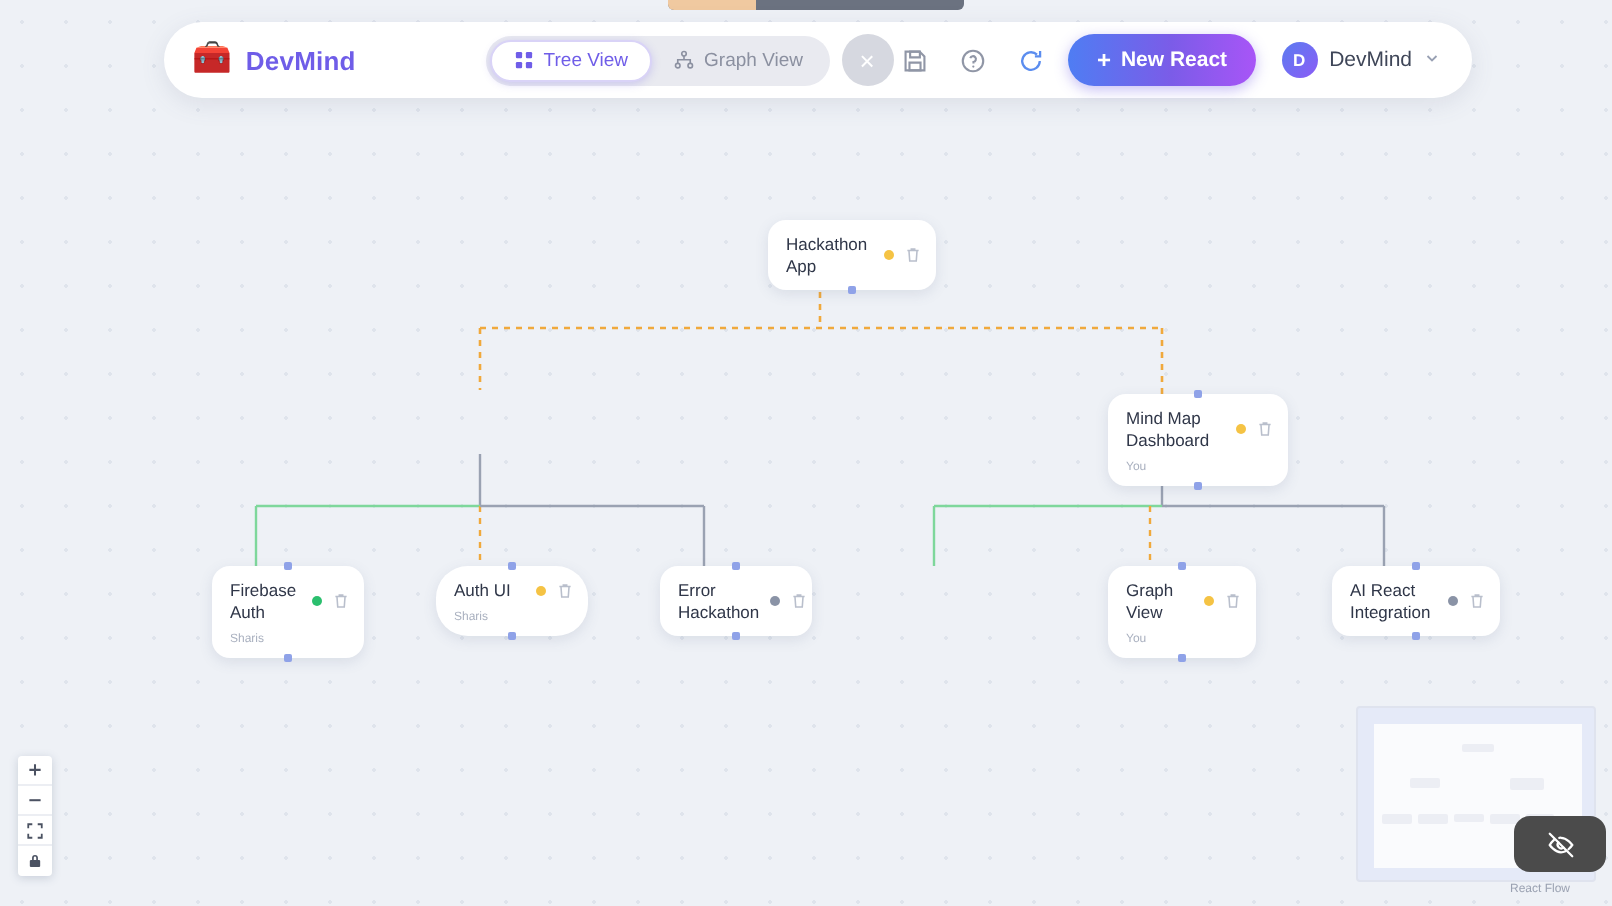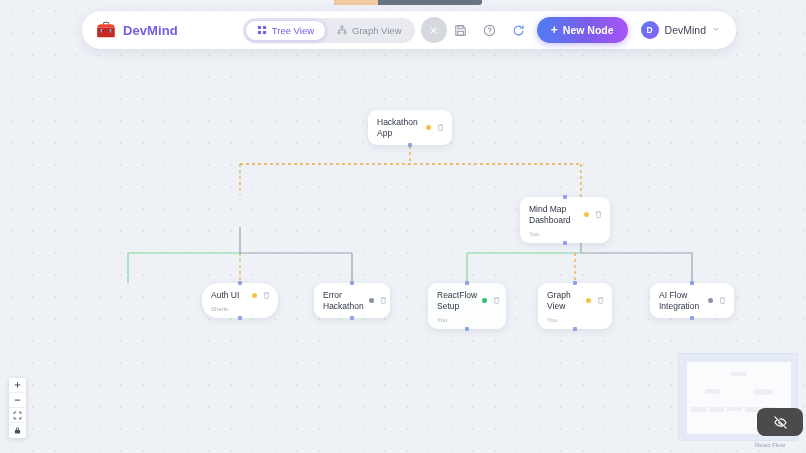--- a/index.html
+++ b/index.html
@@ -382,7 +382,7 @@
 
       <div class="new-node-btn">
         <span class="plus-ico">+</span>
-        <span>New Node</span>
+        <span>New React</span>
       </div>
 
       <div class="user-chip">

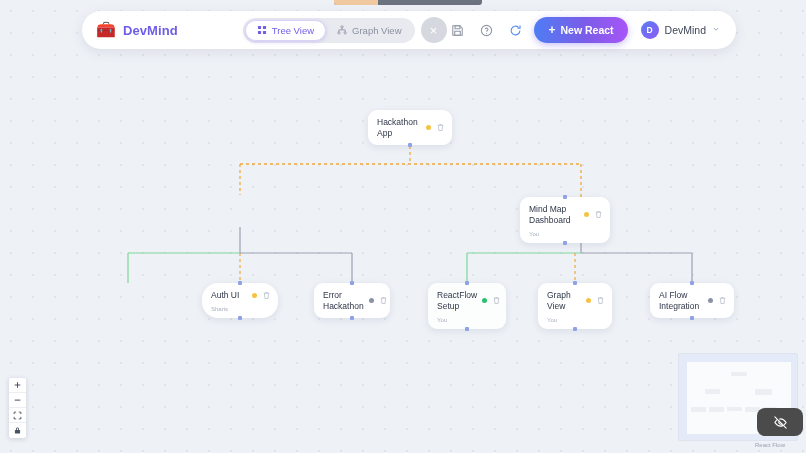--- a/index.html
+++ b/index.html
@@ -119,6 +119,7 @@
     border-radius: 9px;
     box-shadow: 0 2px 7px rgba(80,95,135,0.13);
     padding: 7px 7px 6px 9px;
+    margin-left: 16px;
   }
   .node.tint-green { background: #fbfefc; }
   .node-row { display: flex; align-items: center; gap: 5px; }

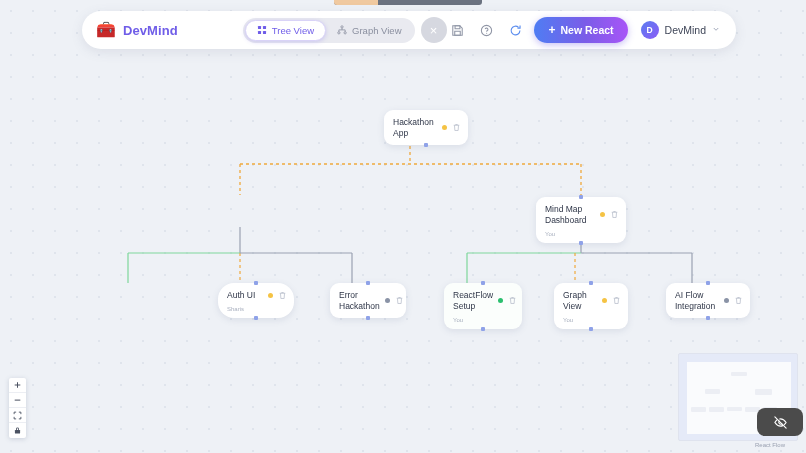--- a/index.html
+++ b/index.html
@@ -234,7 +234,7 @@
   </div>
 
 
-  <div class="node" style="left:520px;top:197px;width:90px;">
+  <div class="node" style="left:538px;top:197px;width:90px;">
     <div class="handle top"></div>
     <div class="handle bot"></div>
     <div class="node-row">

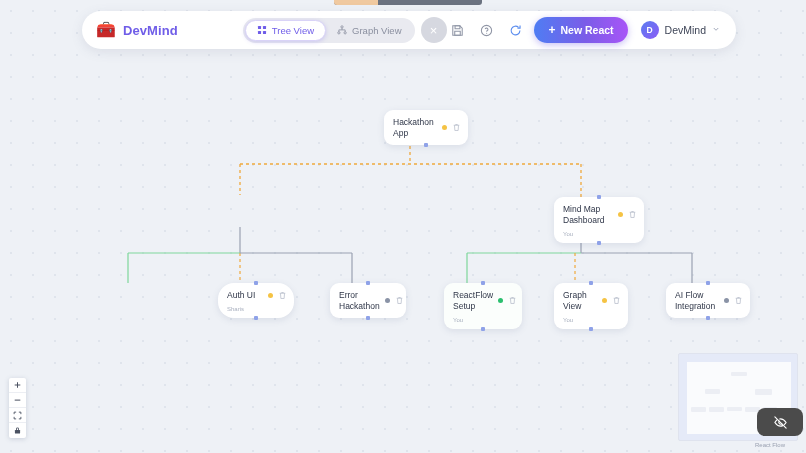--- a/index.html
+++ b/index.html
@@ -249,6 +249,20 @@
     <div class="node-sub">You</div>
   </div>
 
+  <div class="node" style="left:90px;top:283px;width:76px;">
+    <div class="handle top"></div>
+    <div class="handle bot"></div>
+    <div class="node-row">
+      <span class="node-title">Firebase Auth</span>
+      <span class="dot" style="background:#2bbf6e"></span>
+      <span class="trash">
+        <svg viewBox="0 0 16 16" width="9" height="9" fill="none" stroke="currentColor" stroke-width="1.4">
+          <path d="M3 4h10M6.5 4V2.7h3V4M4.4 4l.7 9.3h5.8L11.6 4"></path>
+        </svg>
+      </span>
+    </div>
+    <div class="node-sub">Sharis</div>
+  </div>
 
   <div class="node" style="left:202px;top:283px;width:76px;border-radius:16px;">
     <div class="handle top"></div>

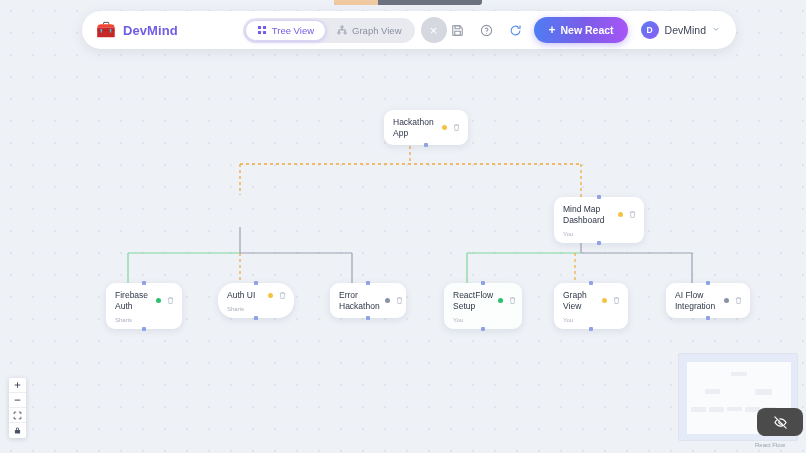--- a/index.html
+++ b/index.html
@@ -293,20 +293,6 @@
     </div>
   </div>
 
-  <div class="node tint-green" style="left:428px;top:283px;width:78px;">
-    <div class="handle top"></div>
-    <div class="handle bot"></div>
-    <div class="node-row">
-      <span class="node-title">ReactFlow Setup</span>
-      <span class="dot" style="background:#2bbf6e"></span>
-      <span class="trash">
-        <svg viewBox="0 0 16 16" width="9" height="9" fill="none" stroke="currentColor" stroke-width="1.4">
-          <path d="M3 4h10M6.5 4V2.7h3V4M4.4 4l.7 9.3h5.8L11.6 4"></path>
-        </svg>
-      </span>
-    </div>
-    <div class="node-sub">You</div>
-  </div>
 
   <div class="node" style="left:538px;top:283px;width:74px;">
     <div class="handle top"></div>

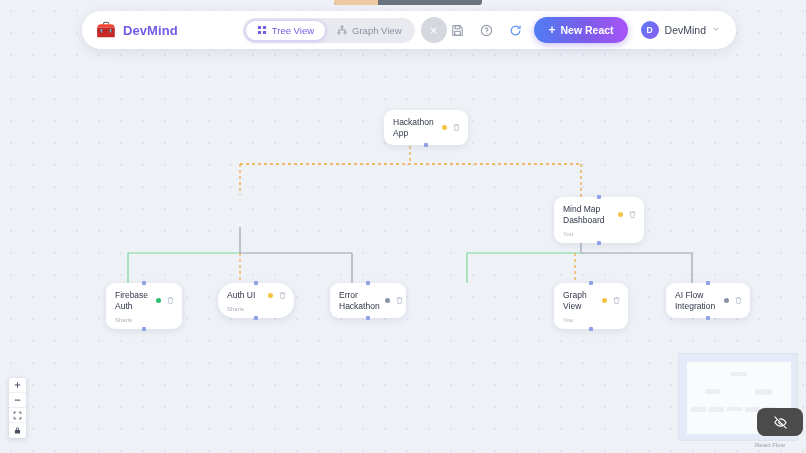--- a/index.html
+++ b/index.html
@@ -313,7 +313,7 @@
     <div class="handle top"></div>
     <div class="handle bot"></div>
     <div class="node-row">
-      <span class="node-title">AI Flow Integration</span>
+      <span class="node-title">AI React Integration</span>
       <span class="dot" style="background:#8a93a6"></span>
       <span class="trash">
         <svg viewBox="0 0 16 16" width="9" height="9" fill="none" stroke="currentColor" stroke-width="1.4">

